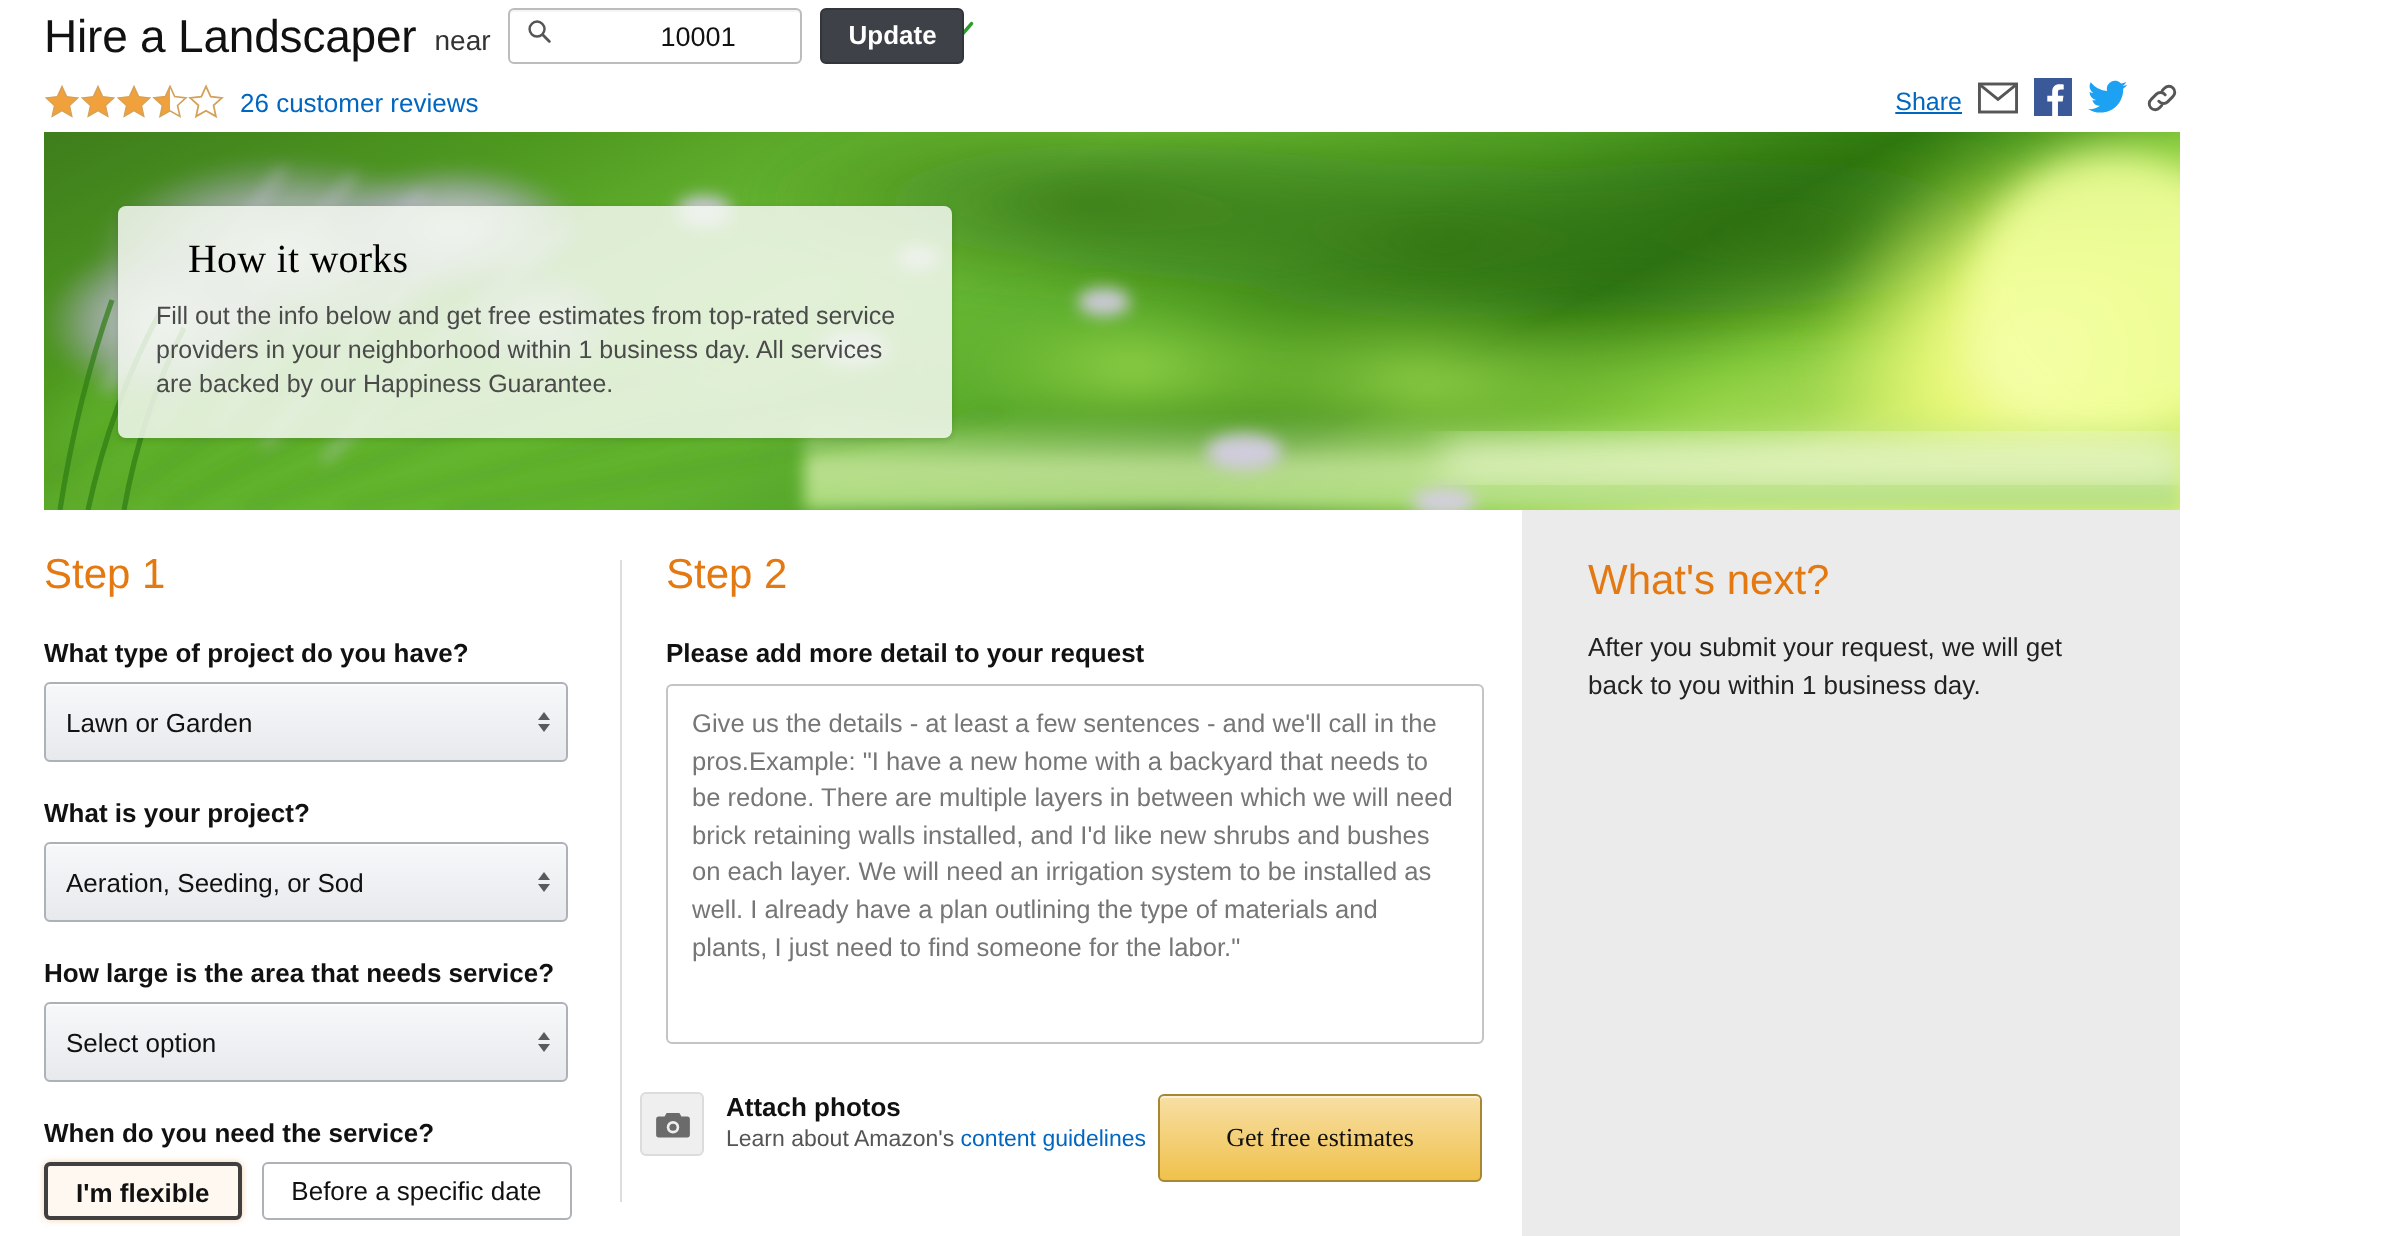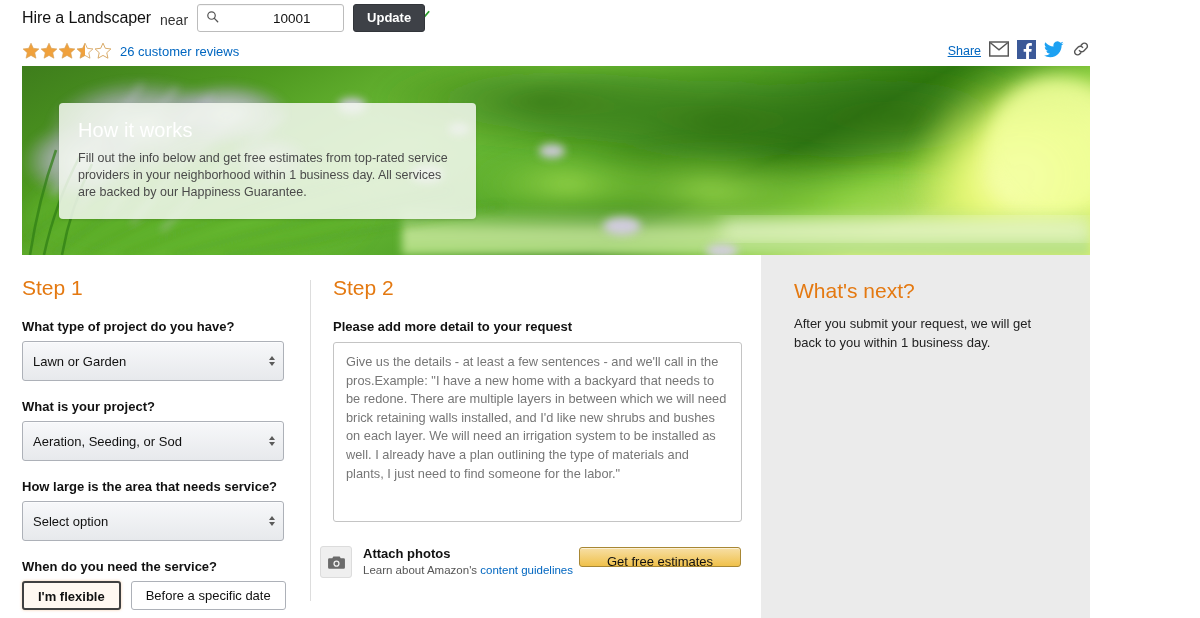--- a/index.html
+++ b/index.html
@@ -20,7 +20,7 @@
     display: flex; align-items: center;
   }
   .page-title {
-    font-size: 16px;
+    font-size: 23px;
     font-weight: 400;
     color: #111111;
     letter-spacing: -0.1px;

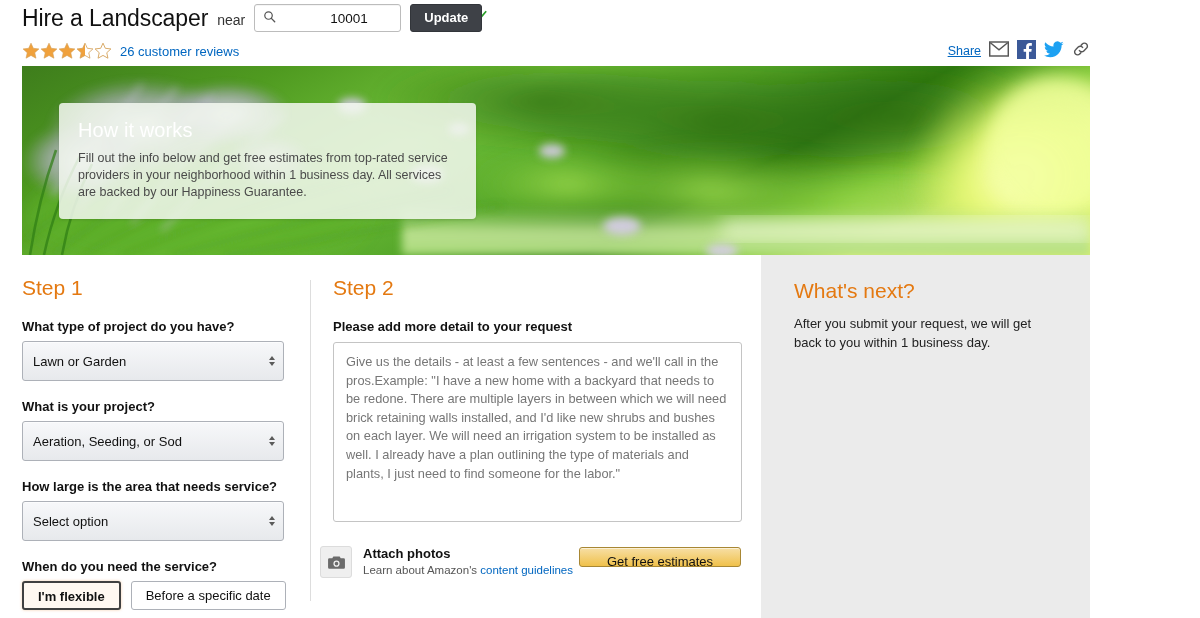--- a/index.html
+++ b/index.html
@@ -112,10 +112,11 @@
     box-shadow: 0 1px 3px rgba(0,0,0,.13);
   }
   .howbox h2 {
-    margin: 0 0 8px 0;
+    margin: 0 0 8px 16px;
     font-size: 20px; font-weight: 400;
-    color: #ffffff;
+    color: #000000;
     letter-spacing: .1px;
+    font-family: Liberation Serif, serif;
   }
   .howbox p {
     margin: 0;

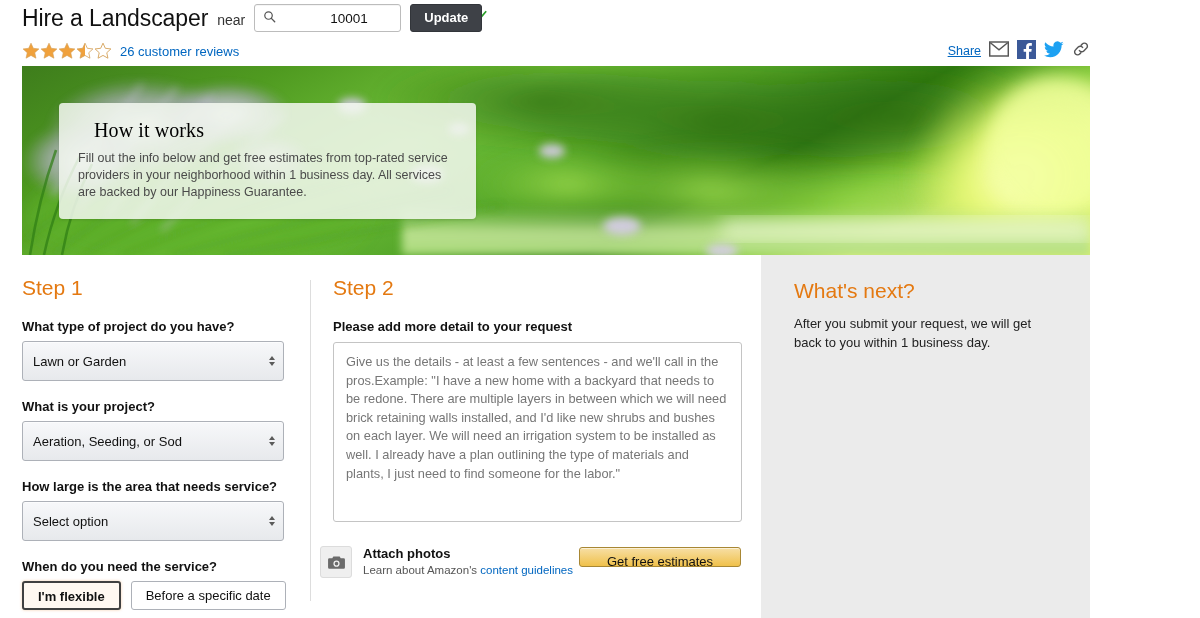--- a/index.html
+++ b/index.html
@@ -256,12 +256,12 @@
 
   .cta {
     position: absolute; left: 579px; top: 547px;
-    width: 162px; height: 20px;
+    width: 162px; height: 44px;
     background: linear-gradient(to bottom,#f7dfa5 0%,#f0c14b 100%);
     border: 1px solid #a88734;
     border-radius: 3px;
     color: #111111;
-    font-family: Liberation Sans, sans-serif;
+    font-family: Liberation Serif, serif;
     font-size: 13px;
     cursor: pointer;
     box-shadow: 0 1px 0 rgba(255,255,255,.55) inset;

